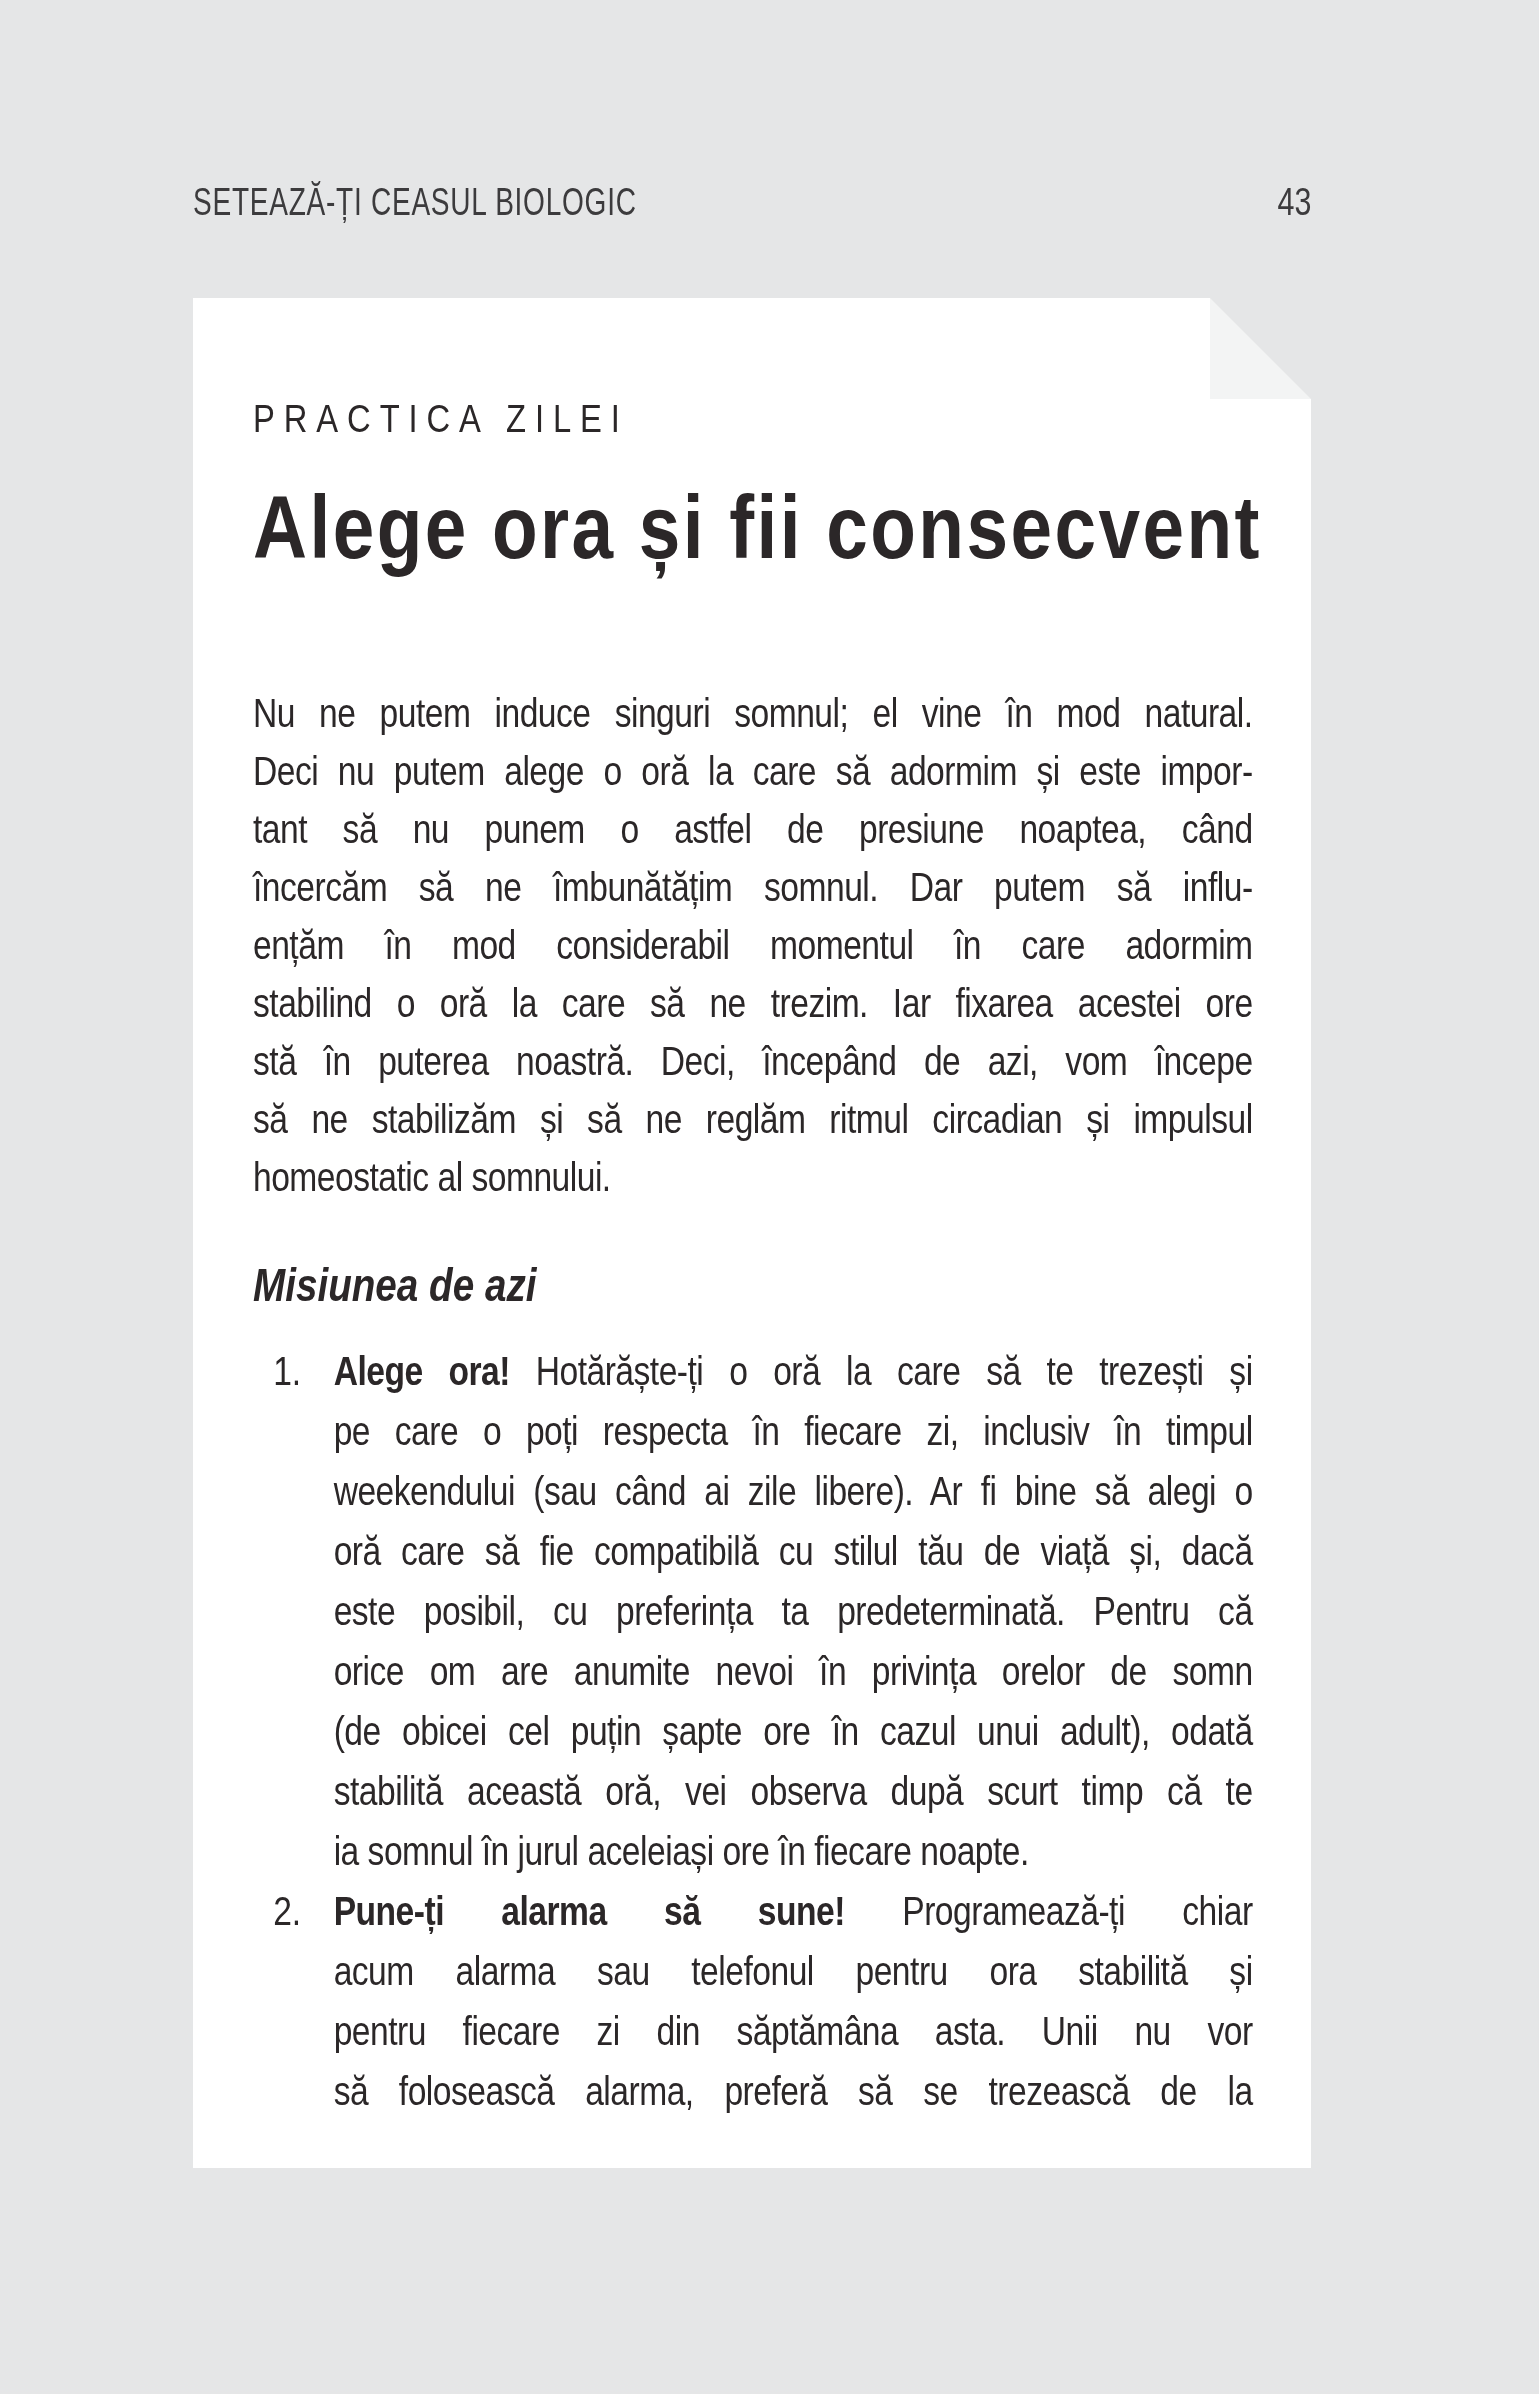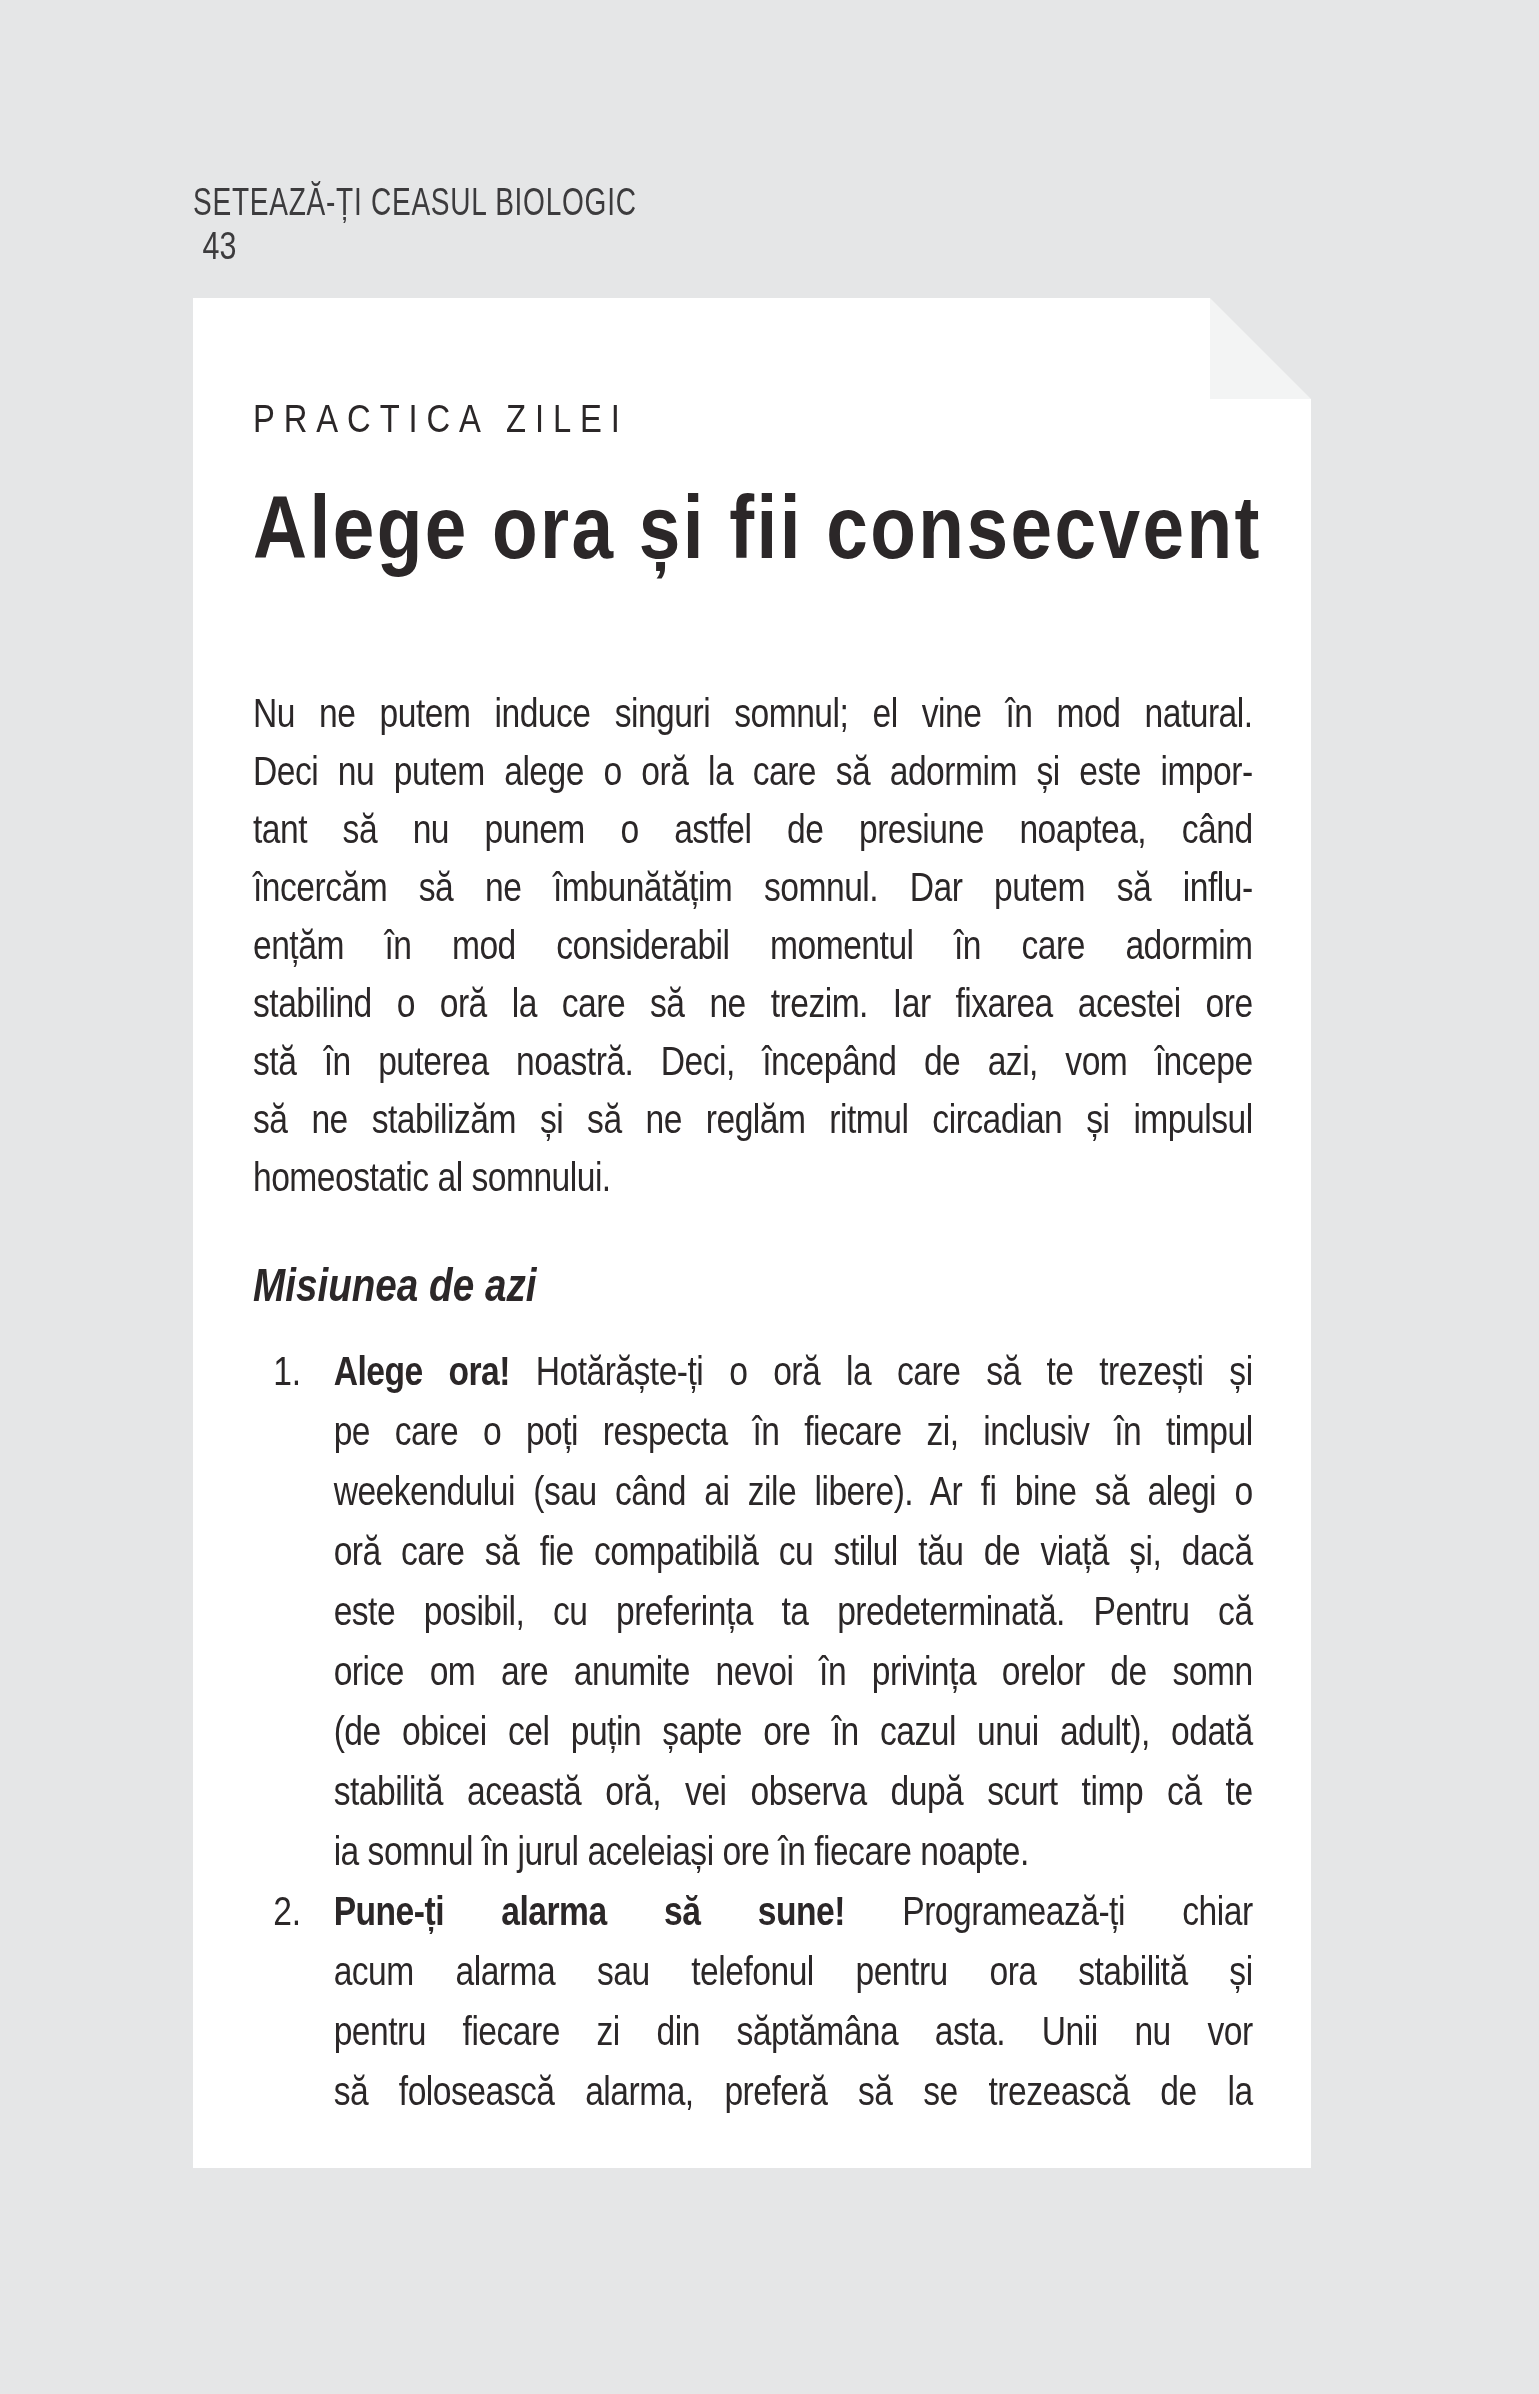--- a/index.html
+++ b/index.html
@@ -19,7 +19,6 @@
     position:absolute; left:193px; right:228px; top:180px;
     display:flex; justify-content:space-between; align-items:baseline;
     color:var(--head);
-    flex-direction:column;
   }
   .rh-title{
     font-size:39px; letter-spacing:1px; white-space:nowrap;

